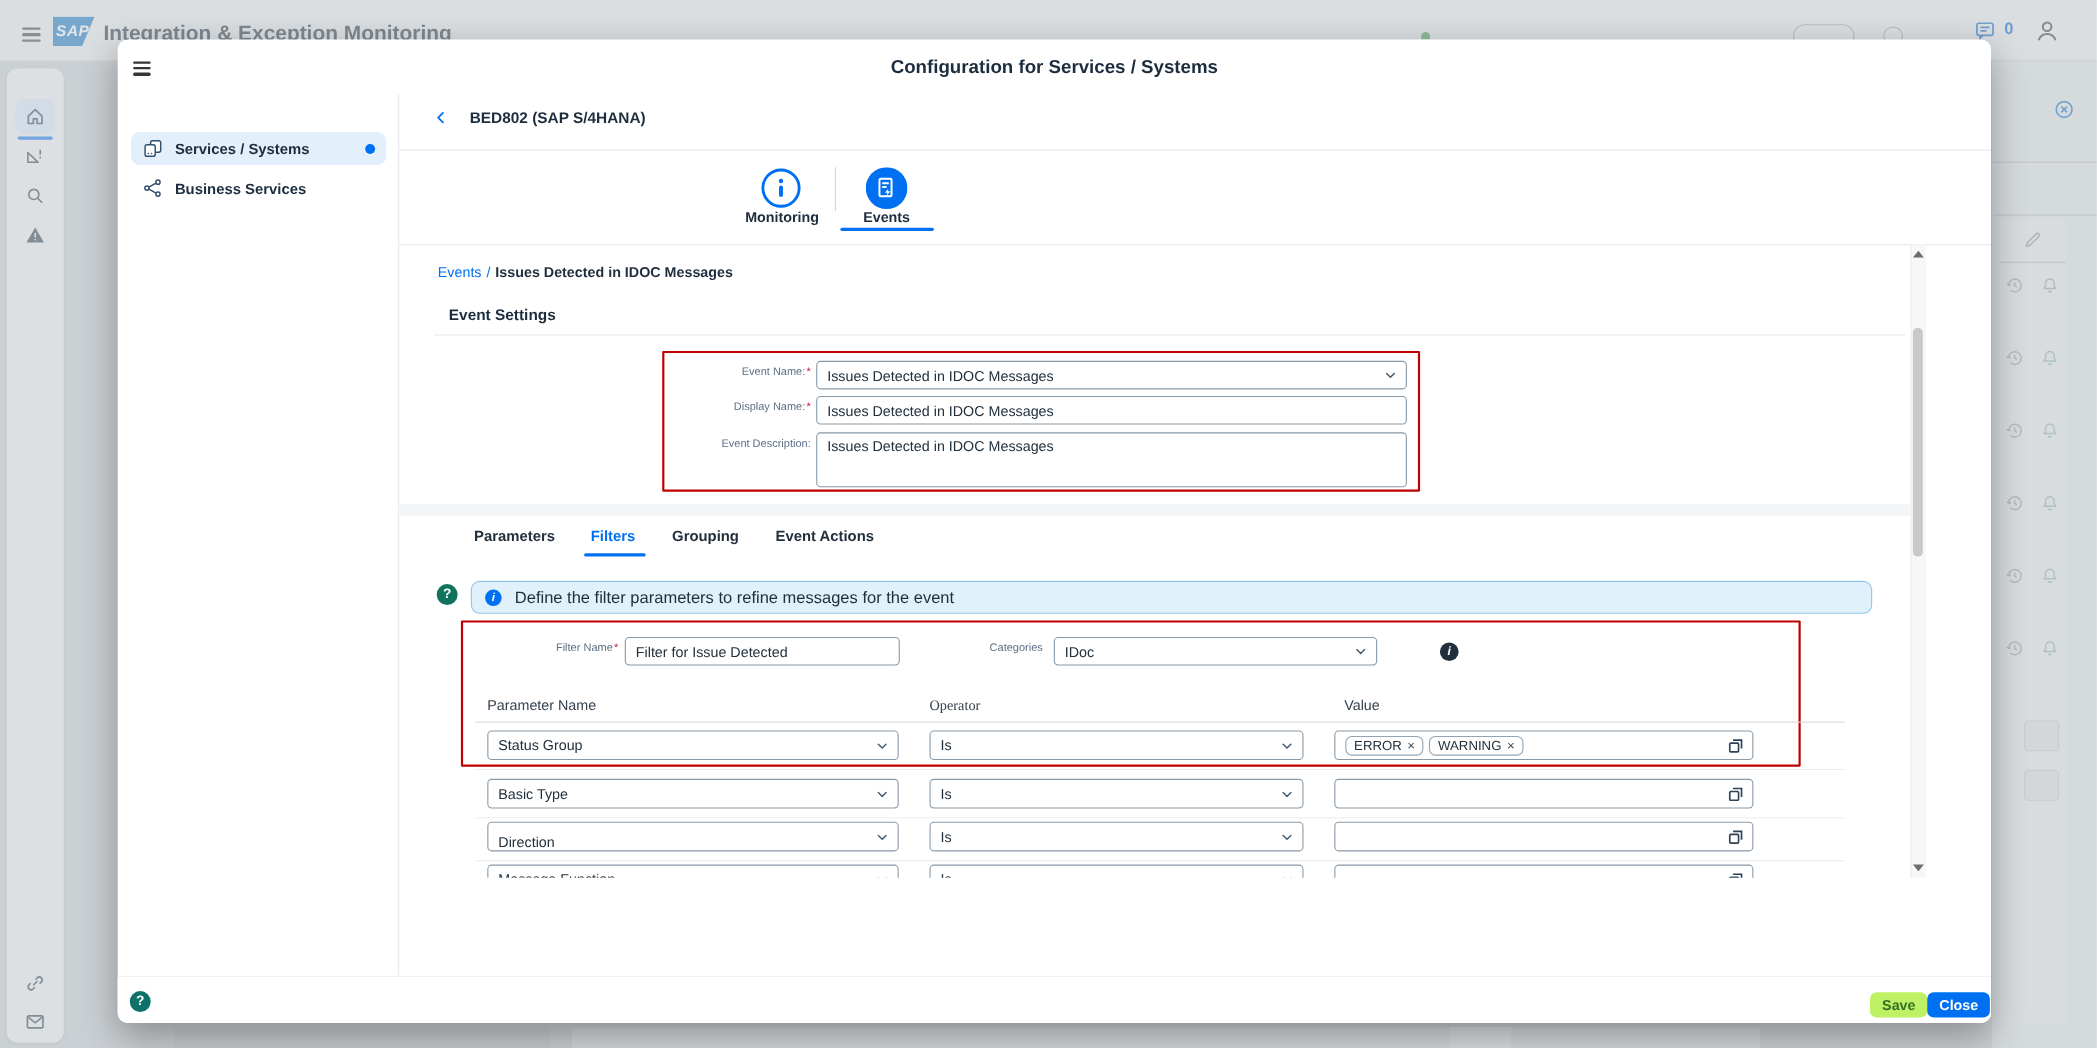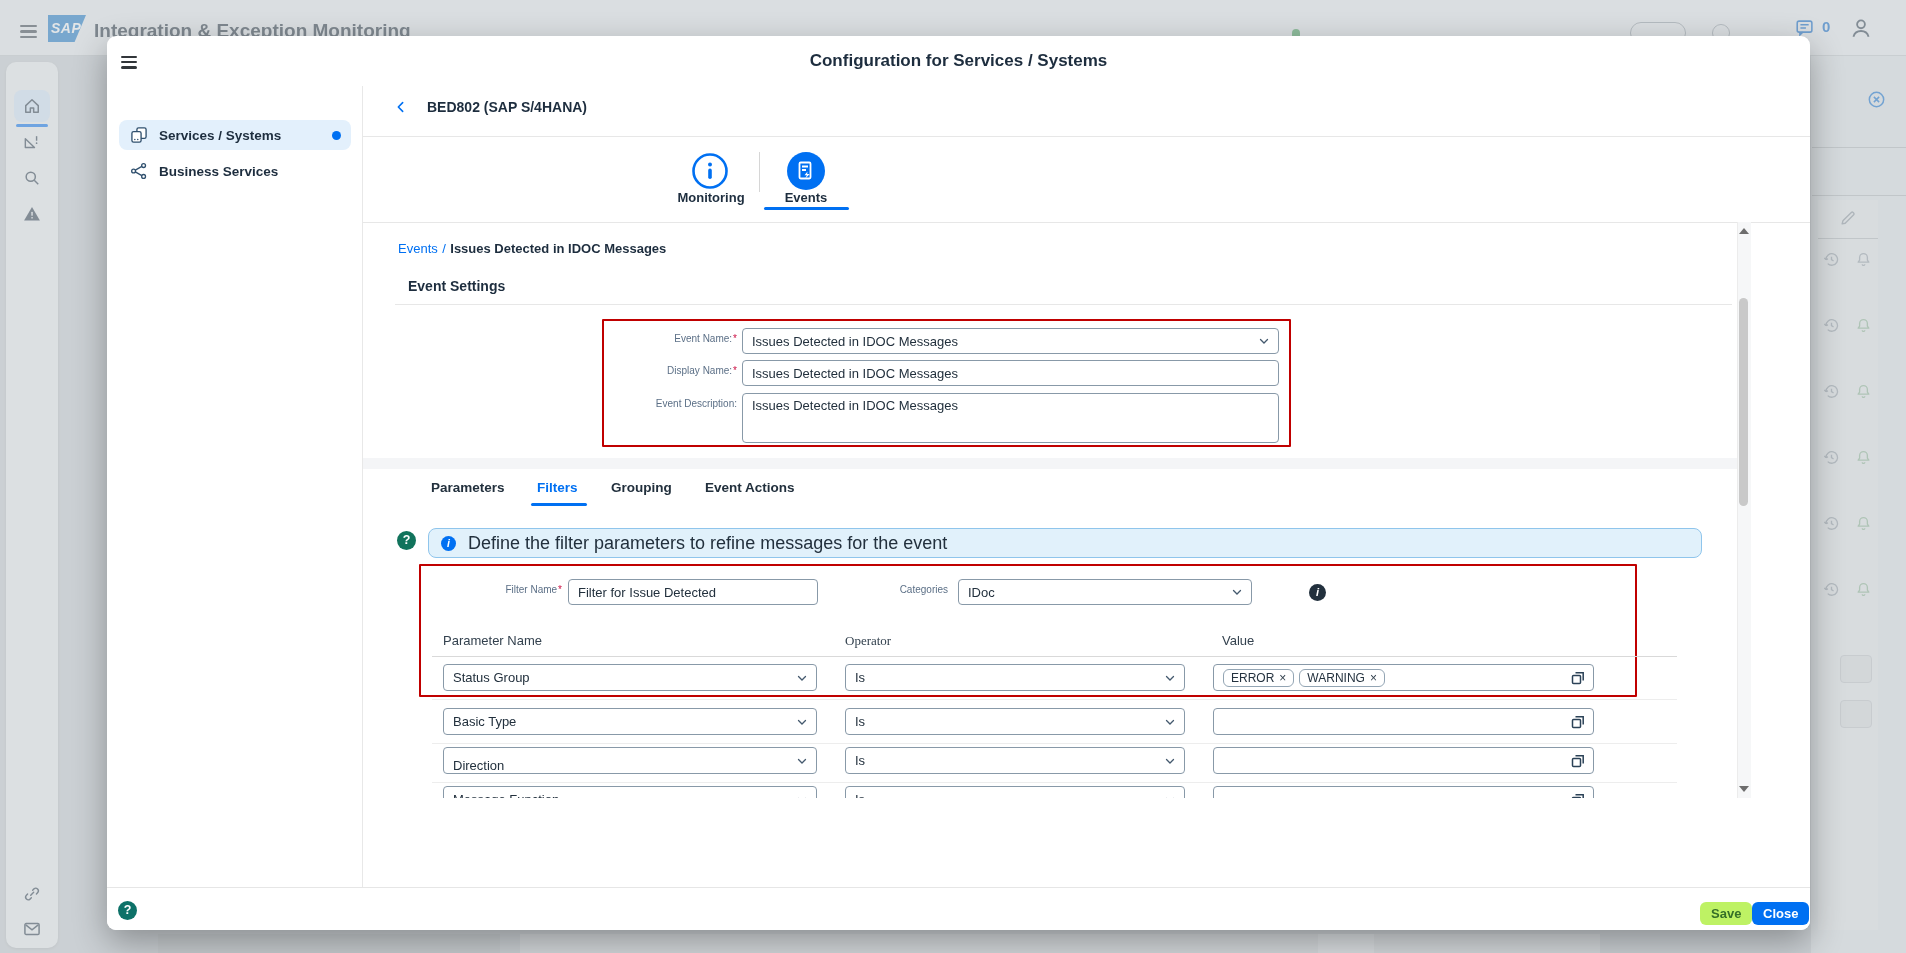--- a/index.html
+++ b/index.html
@@ -400,7 +400,7 @@
       <div class="abs helpcirc" style="left:34px;top:309px;"><span>?</span></div>
       <div class="abs infobar" style="left:65px;top:306px;width:1274px;height:30px;padding:0 12px;">
         <span class="infodot"><span>i</span></span>
-        <span style="margin-left:12px;font-size:18px;color:#22303d;">Define the filter parameters to refine messages for the event</span>
+        <span style="margin-left:12px;font-size:15px;color:#22303d;">Define the filter parameters to refine messages for the event</span>
       </div>
 
       <div class="abs redbox" style="left:56px;top:342px;width:1218px;height:133px;"></div>

